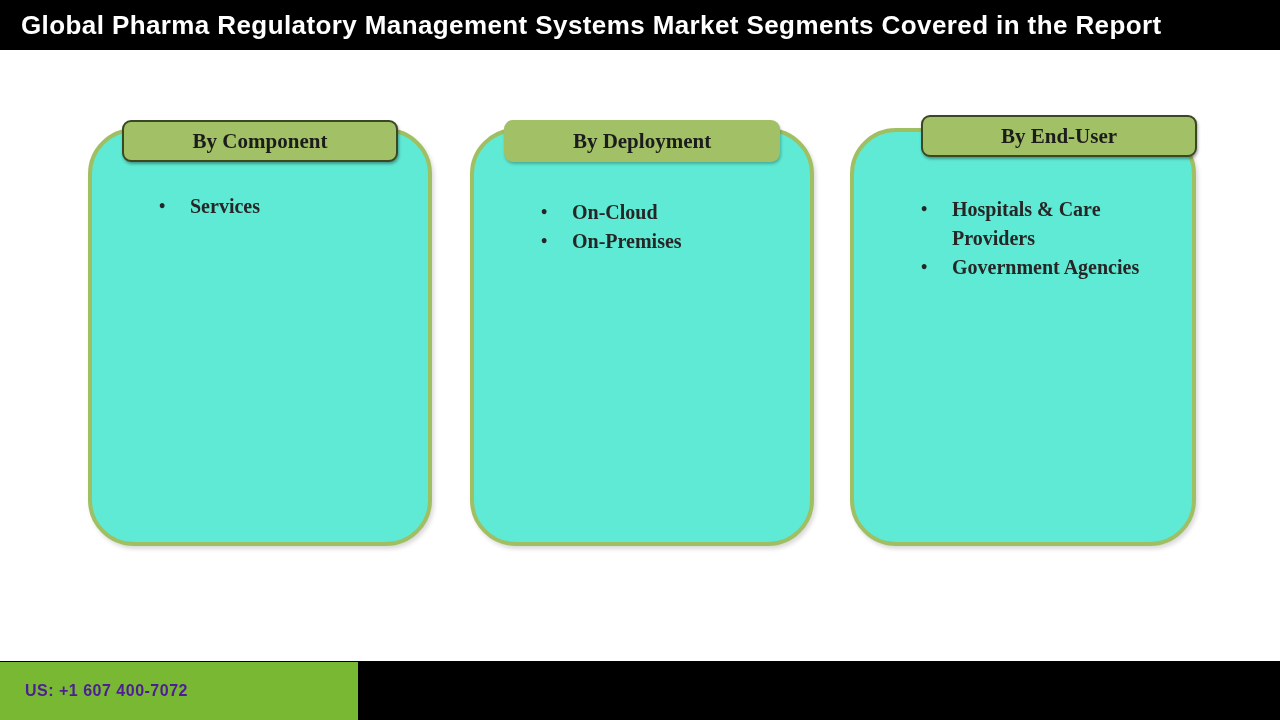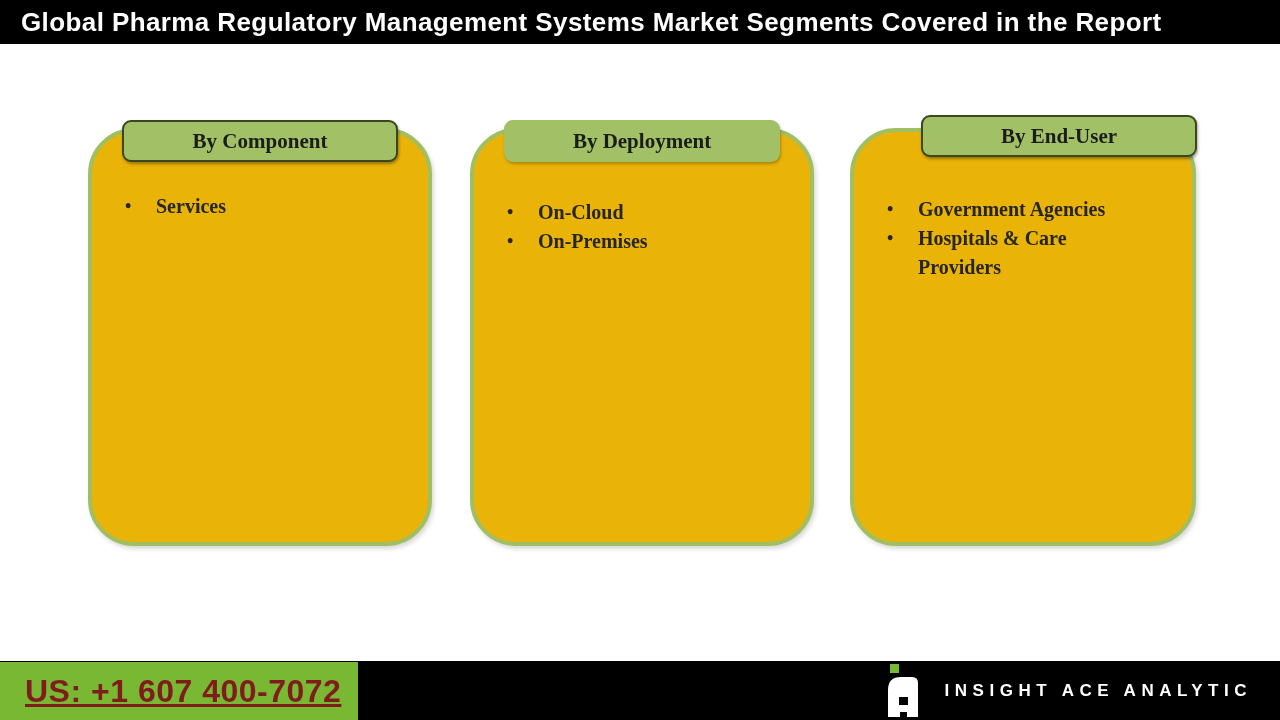--- a/index.html
+++ b/index.html
@@ -11,7 +11,7 @@
 
   
   .titlebar {
-    position:absolute; top:0; left:0; width:1280px; height:44px;
+    position:absolute; top:0; left:0; width:1280px; height:50px;
     background:#000000; display:flex; align-items:center; padding-left:21px;
   }
   .titlebar .title {

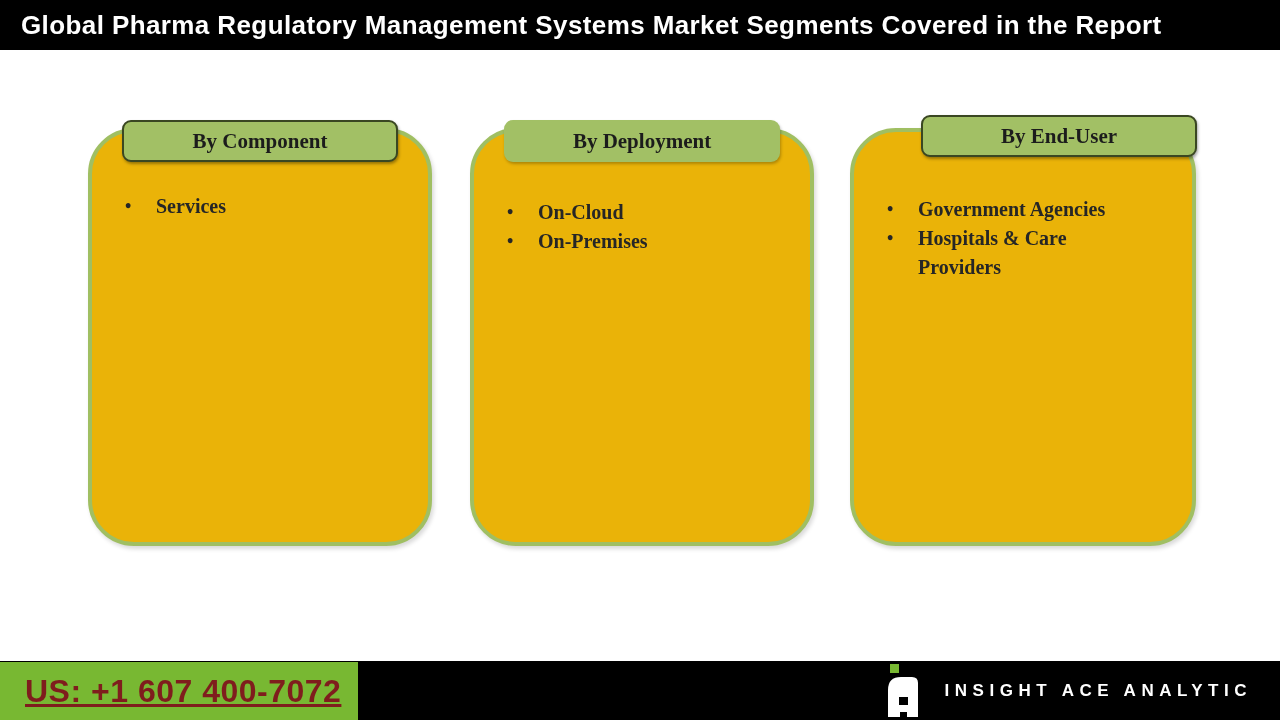--- a/index.html
+++ b/index.html
@@ -21,9 +21,10 @@
 
   
   .panel {
-    position:absolute; top:128px; height:418px; background:#eab308;
+    position:absolute; top:128px; height:418px; background:#5eead4;
     border:4px solid #a0bf62; border-radius:46px;
     box-shadow:2px 3px 4px rgba(0,0,0,0.15);
+    padding-left:34px;
   }
   .p1 { left:88px;  width:344px; }
   .p2 { left:470px; width:344px; }

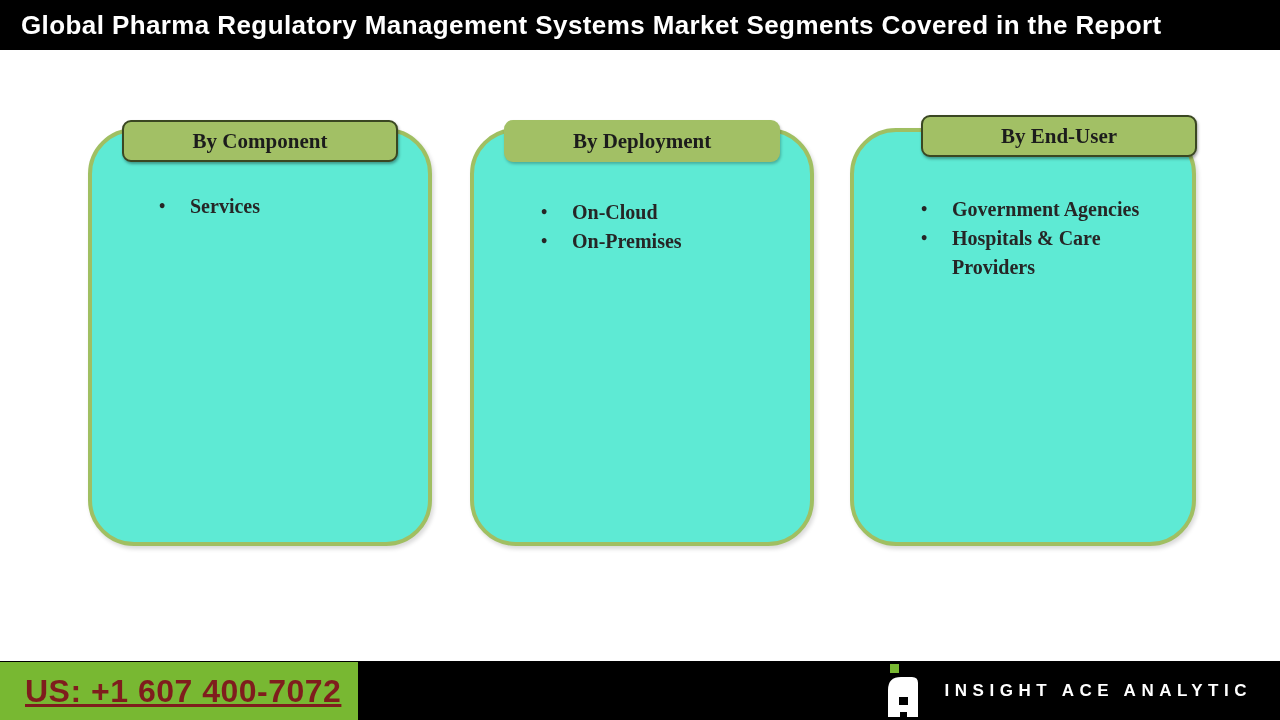--- a/index.html
+++ b/index.html
@@ -106,8 +106,8 @@
   <div class="panel p3">
     <div class="pill">By End-User</div>
     <ul class="seg-list">
+      <li>Hospitals &amp; Care Providers</li>
       <li>Government Agencies</li>
-      <li>Hospitals &amp; Care Providers</li>
     </ul>
   </div>
 

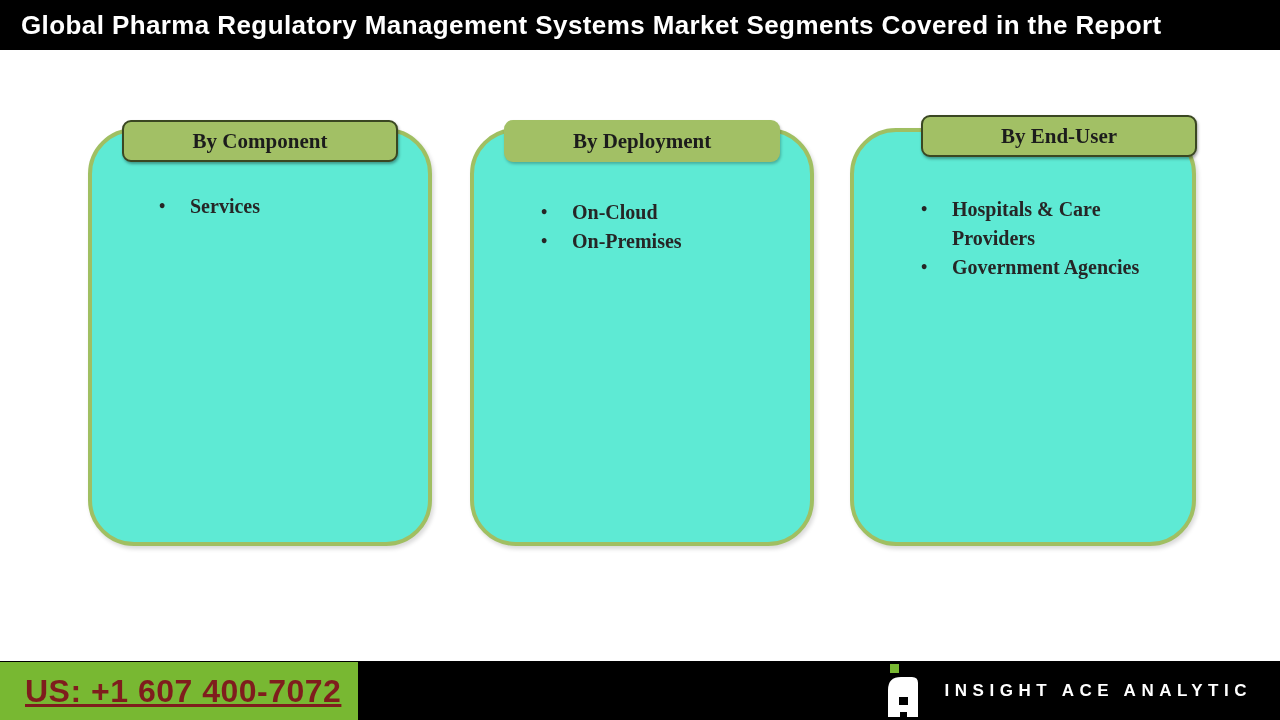--- a/index.html
+++ b/index.html
@@ -66,8 +66,8 @@
     background:#78b832; display:flex; align-items:center; padding-left:25px;
   }
   .phone-block .phone {
-    font-weight:bold; font-size:32px; color:#7f1d1d; letter-spacing:0.5px;
-    font-family:"Liberation Sans", sans-serif; white-space:nowrap;text-decoration:underline;
+    font-weight:bold; font-size:16px; color:#4c1d95; letter-spacing:0.5px;
+    font-family:"Liberation Sans", sans-serif; white-space:nowrap;
   }
   .brand {
     position:absolute; right:28px; top:0; height:100%;

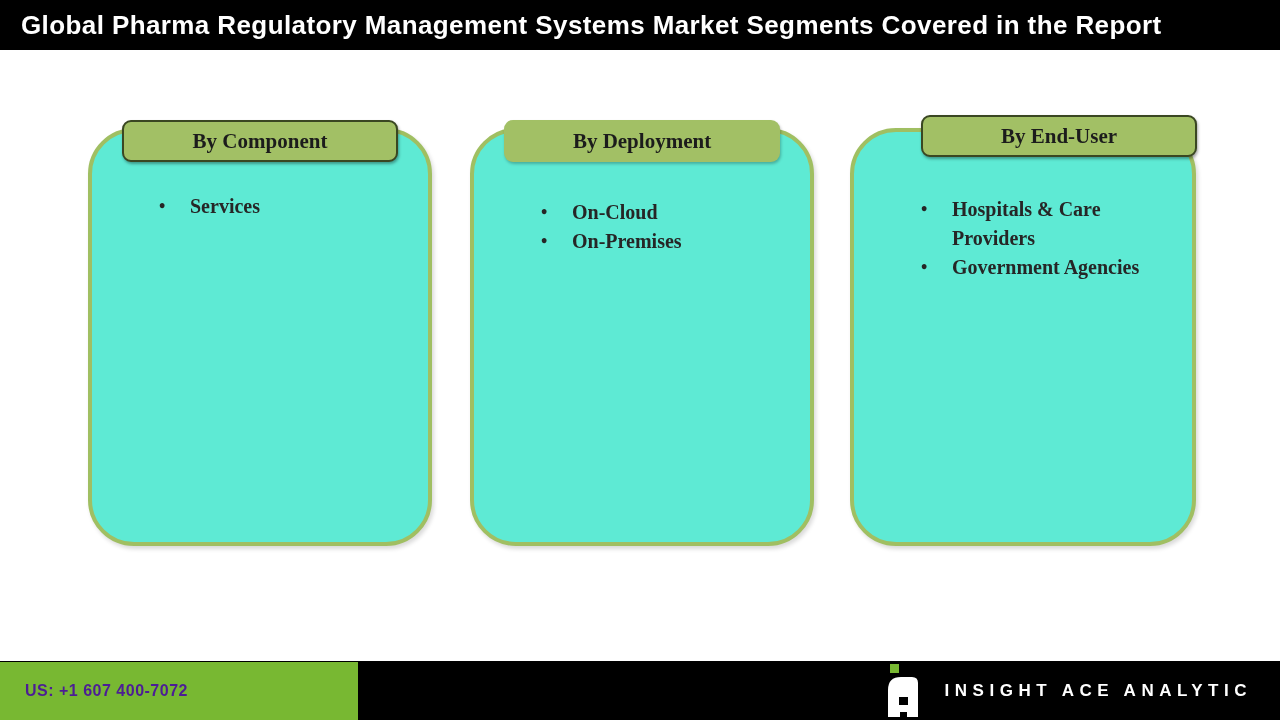--- a/index.html
+++ b/index.html
@@ -115,15 +115,6 @@
     <div class="phone-block">
       <span class="phone">US: +1 607 400-7072</span>
     </div>
-    <div class="brand">
-      <svg class="logo-mark" viewBox="0 0 34 53" aria-hidden="true">
-        <rect x="5" y="0" width="9" height="9" fill="#78b832"></rect>
-        <path d="M3 53 V26 Q3 13 16 13 H27 Q33 13 33 19 V53 Z" fill="#ffffff"></path>
-        <rect x="14" y="33" width="9" height="8" fill="#000000"></rect>
-        <rect x="15" y="48" width="7" height="5" fill="#000000"></rect>
-      </svg>
-      <span class="brand-name">INSIGHT ACE ANALYTIC</span>
-    </div>
   </div>
 
 </div>

